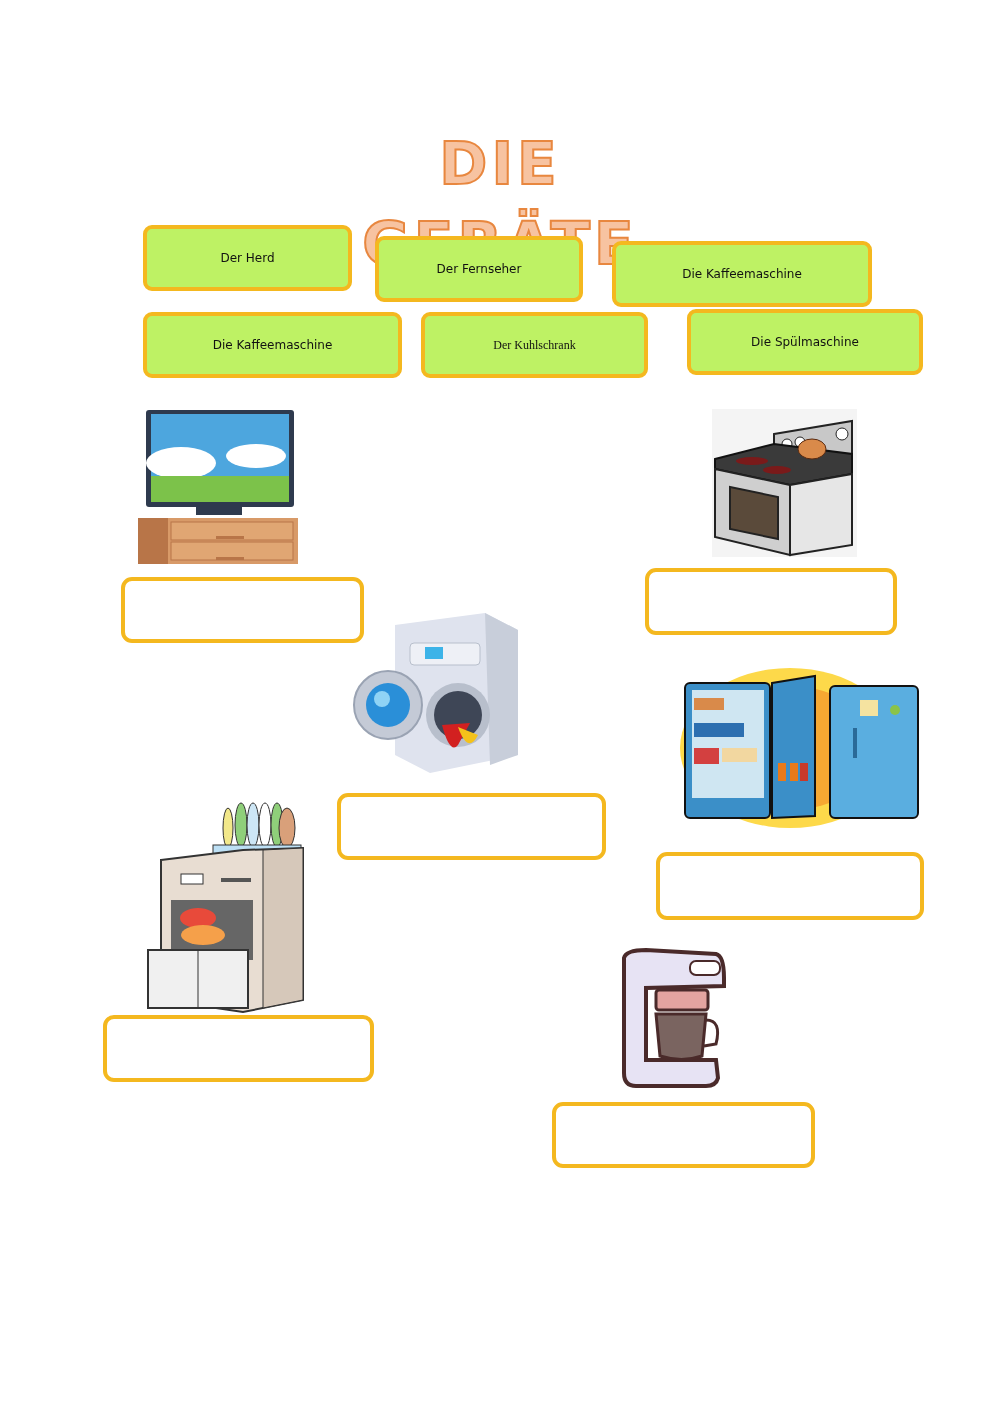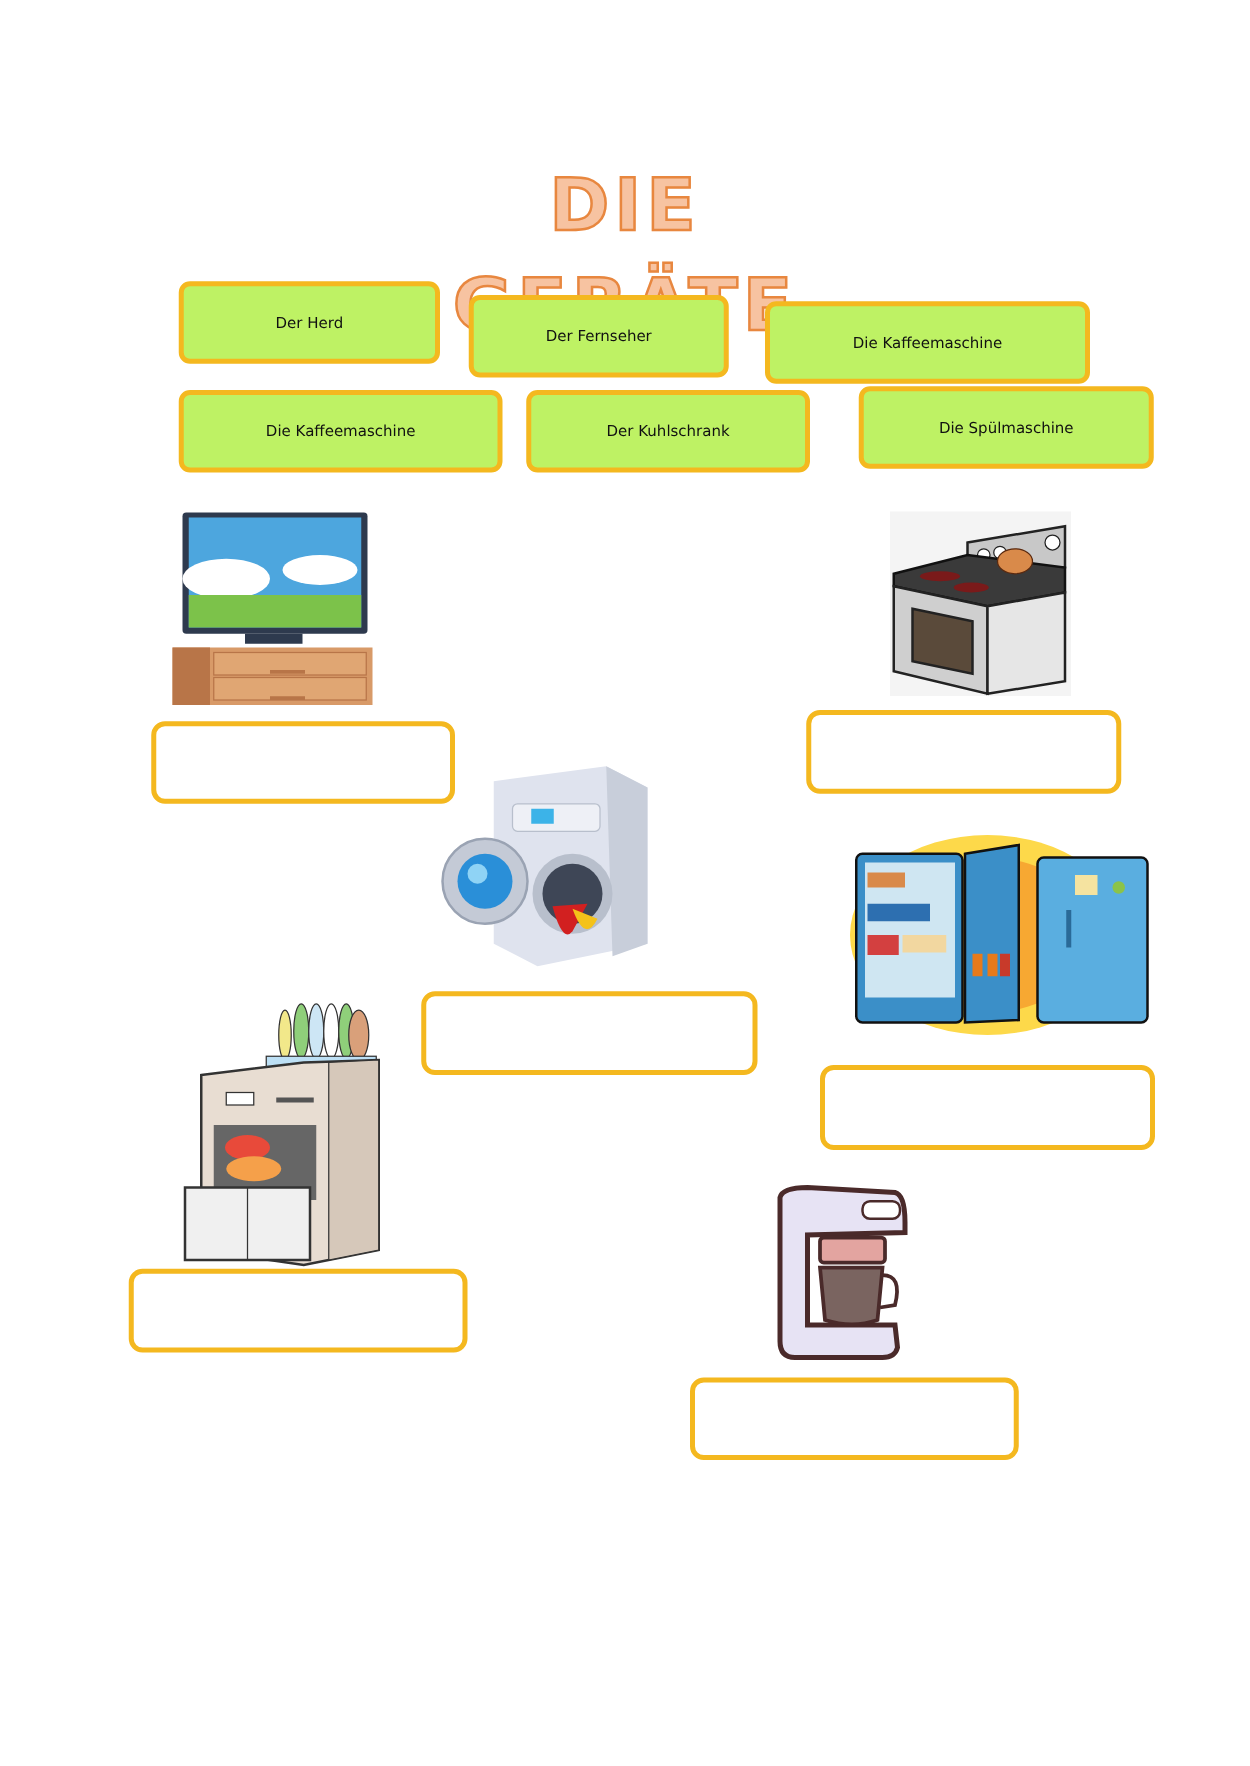--- a/index.html
+++ b/index.html
@@ -32,7 +32,7 @@
 <div class="word-box" style="left:375px;top:236px;width:208px;height:66px;">Der Fernseher</div>
 <div class="word-box" style="left:612px;top:225px;width:260px;height:66px;margin-top:16px;">Die Kaffeemaschine</div>
 <div class="word-box" style="left:143px;top:312px;width:259px;height:66px;">Die Kaffeemaschine</div>
-<div class="word-box" style="left:421px;top:312px;width:227px;height:66px;">Der Kuhlschrank</div>
+<div class="word-box" style="left:421px;top:312px;width:227px;height:66px;font-family:Liberation Serif, serif;">Der Kuhlschrank</div>
 <div class="word-box" style="left:687px;top:309px;width:236px;height:66px;">Die Spülmaschine</div>
 
 <div class="pic" style="left:136px;top:408px;">

